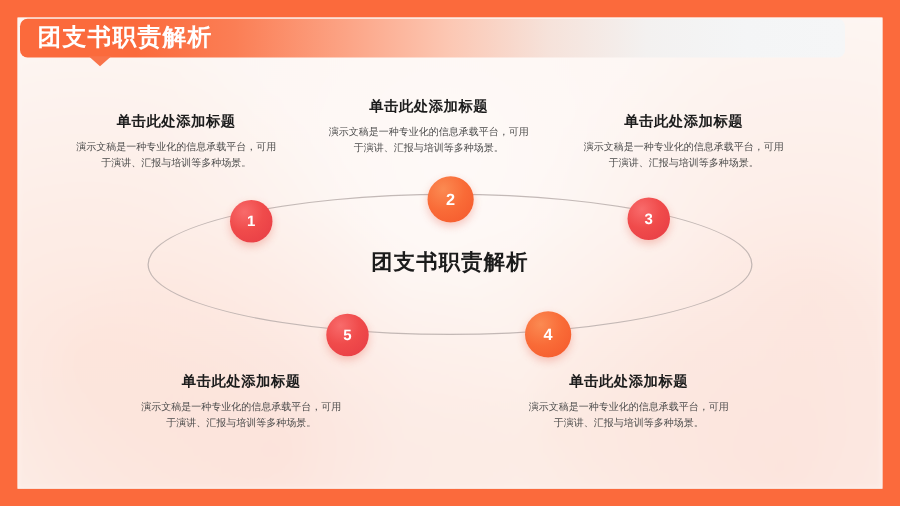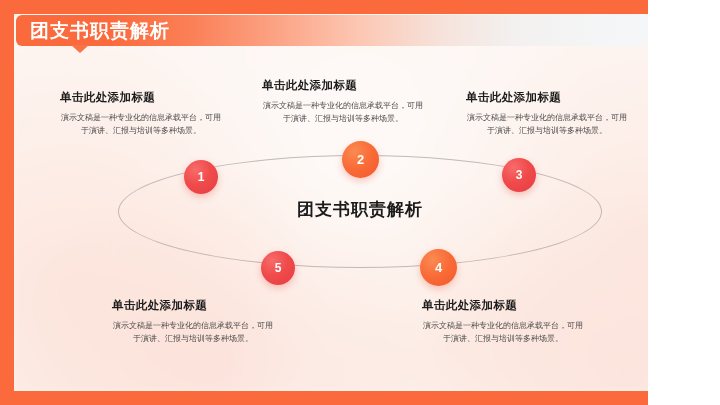--- a/index.html
+++ b/index.html
@@ -9,7 +9,7 @@
   }
   .slide {
     position: relative;
-    width: 648px;
+    width: 720px;
     height: 405px;
     overflow: hidden;
     background: #FB6A3C;

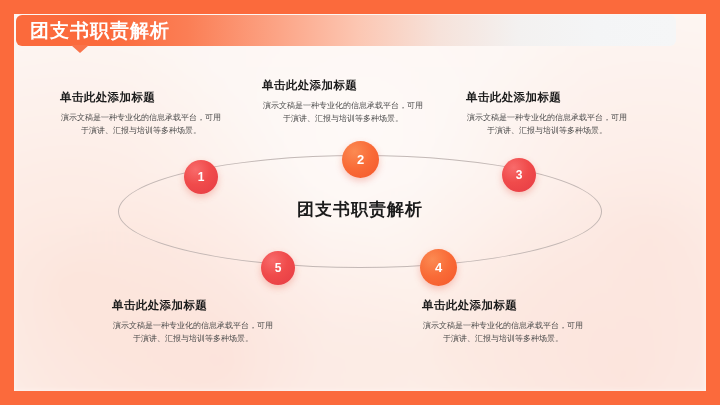--- a/index.html
+++ b/index.html
@@ -146,6 +146,7 @@
     letter-spacing: 0.4px;
     margin-bottom: 6px;
     white-space: nowrap;
+    text-align: center;
   }
   .tblock .t-body {
     font-size: 8px;

